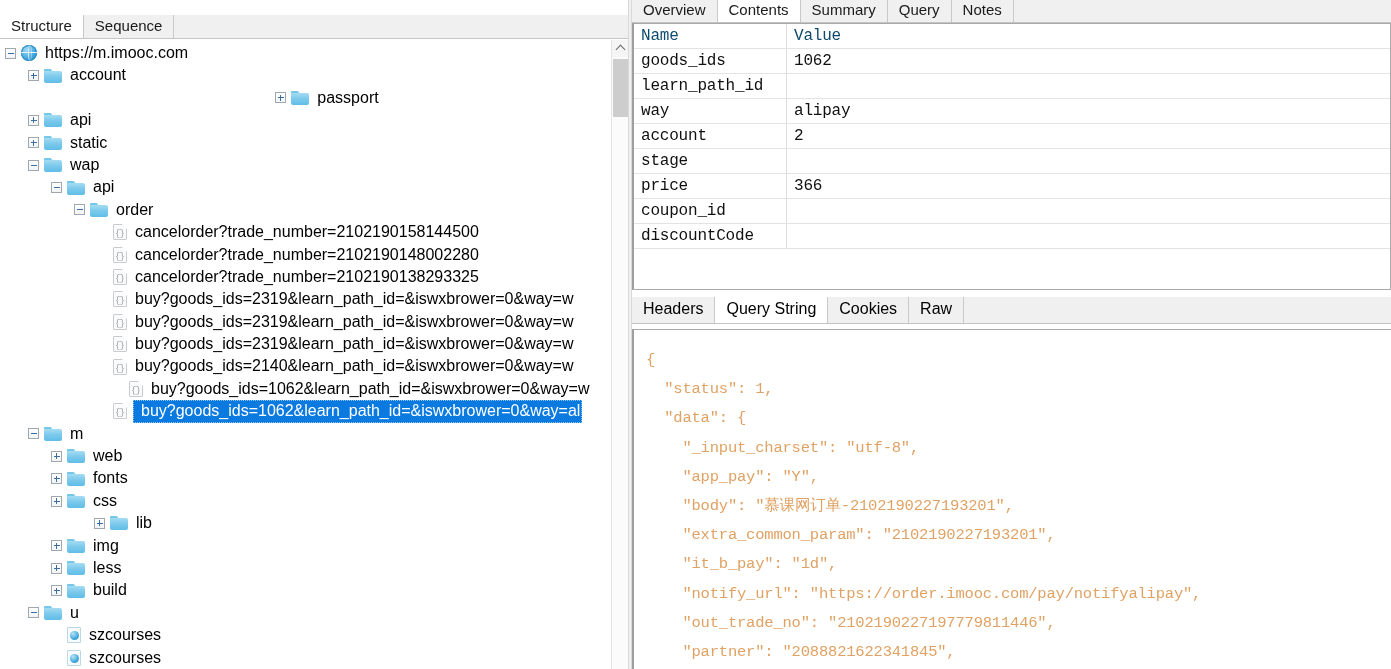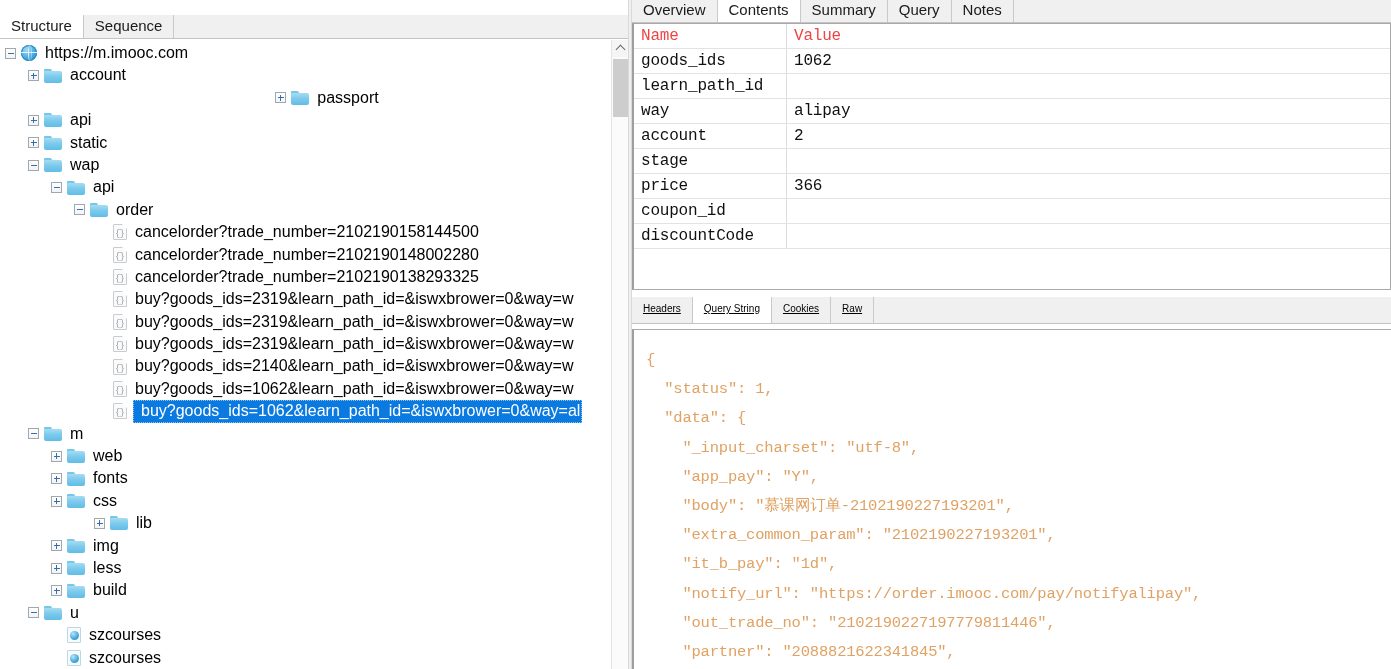--- a/index.html
+++ b/index.html
@@ -300,7 +300,7 @@
     width: 145px;
     border-right: 1px solid #dcdcdc;
   }
-  table.kv tr.head td { color: #ef4444; }
+  table.kv tr.head td { color: #0c4a6e; }
 
   #lower-tabs {
     position: absolute;

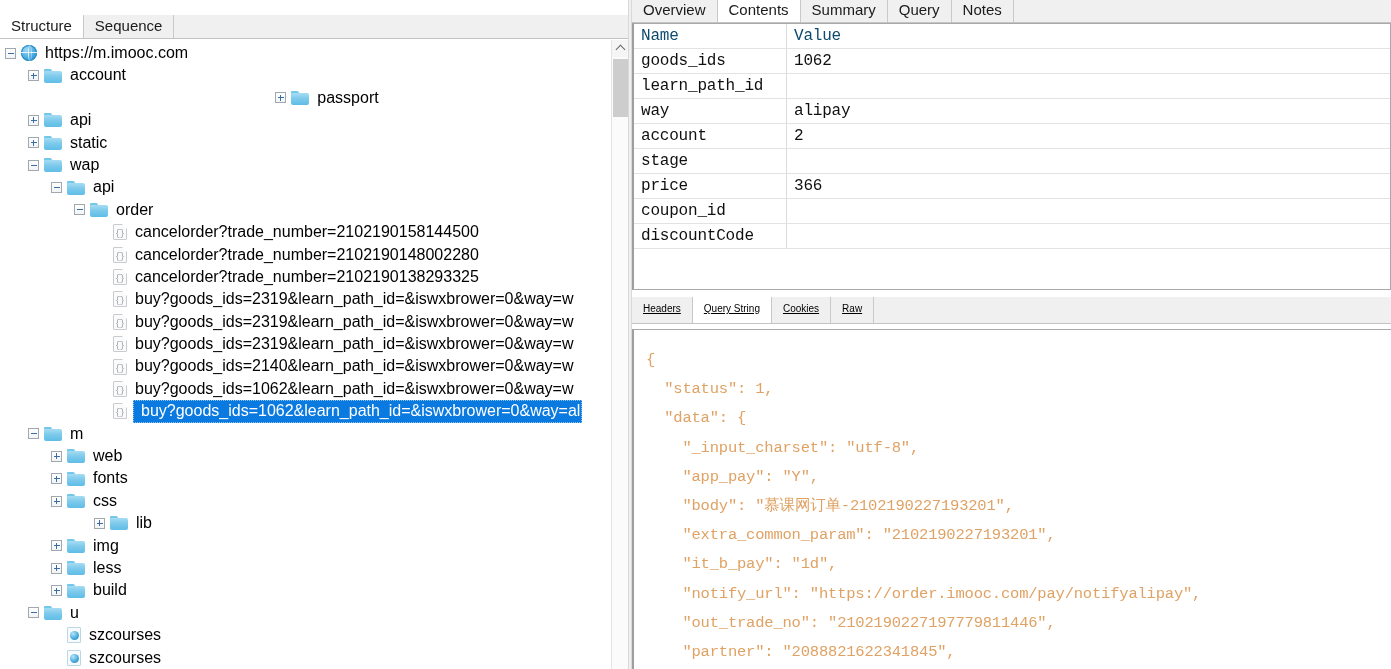--- a/index.html
+++ b/index.html
@@ -318,13 +318,12 @@
     height: 26px;
     line-height: 24px;
     padding: 0 11px;
-    font-size: 10px;
+    font-size: 16px;
     background: #f0f0f0;
     border-right: 1px solid #c9c9c9;
     box-sizing: border-box;
     white-space: nowrap;
     cursor: default;
-    text-decoration: underline;
   }
   #lower-tabs .tab.active { background: #ffffff; }
   #lower-tabs .tabfill { flex: 1; height: 26px; background: #f0f0f0; }

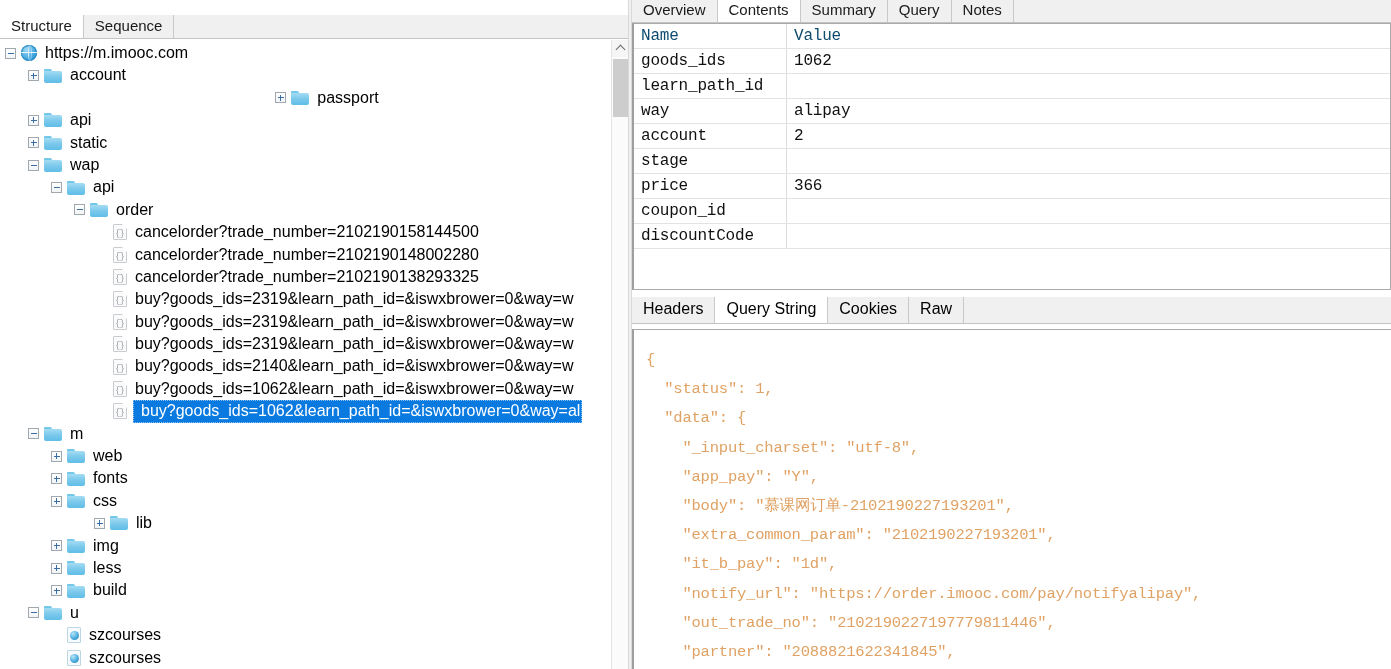--- a/index.html
+++ b/index.html
@@ -441,7 +441,7 @@
             <span class="ic ic-doc"></span>
             <span class="tree-label">buy?goods_ids=2140&amp;learn_path_id=&amp;iswxbrower=0&amp;way=w</span>
           </div>
-          <div class="tree-row" style="padding-left: 97px;">
+          <div class="tree-row" style="padding-left: 97px; margin-left: 16px;">
             <span class="expander hidden"></span>
             <span class="ic ic-doc"></span>
             <span class="tree-label">buy?goods_ids=1062&amp;learn_path_id=&amp;iswxbrower=0&amp;way=w</span>

